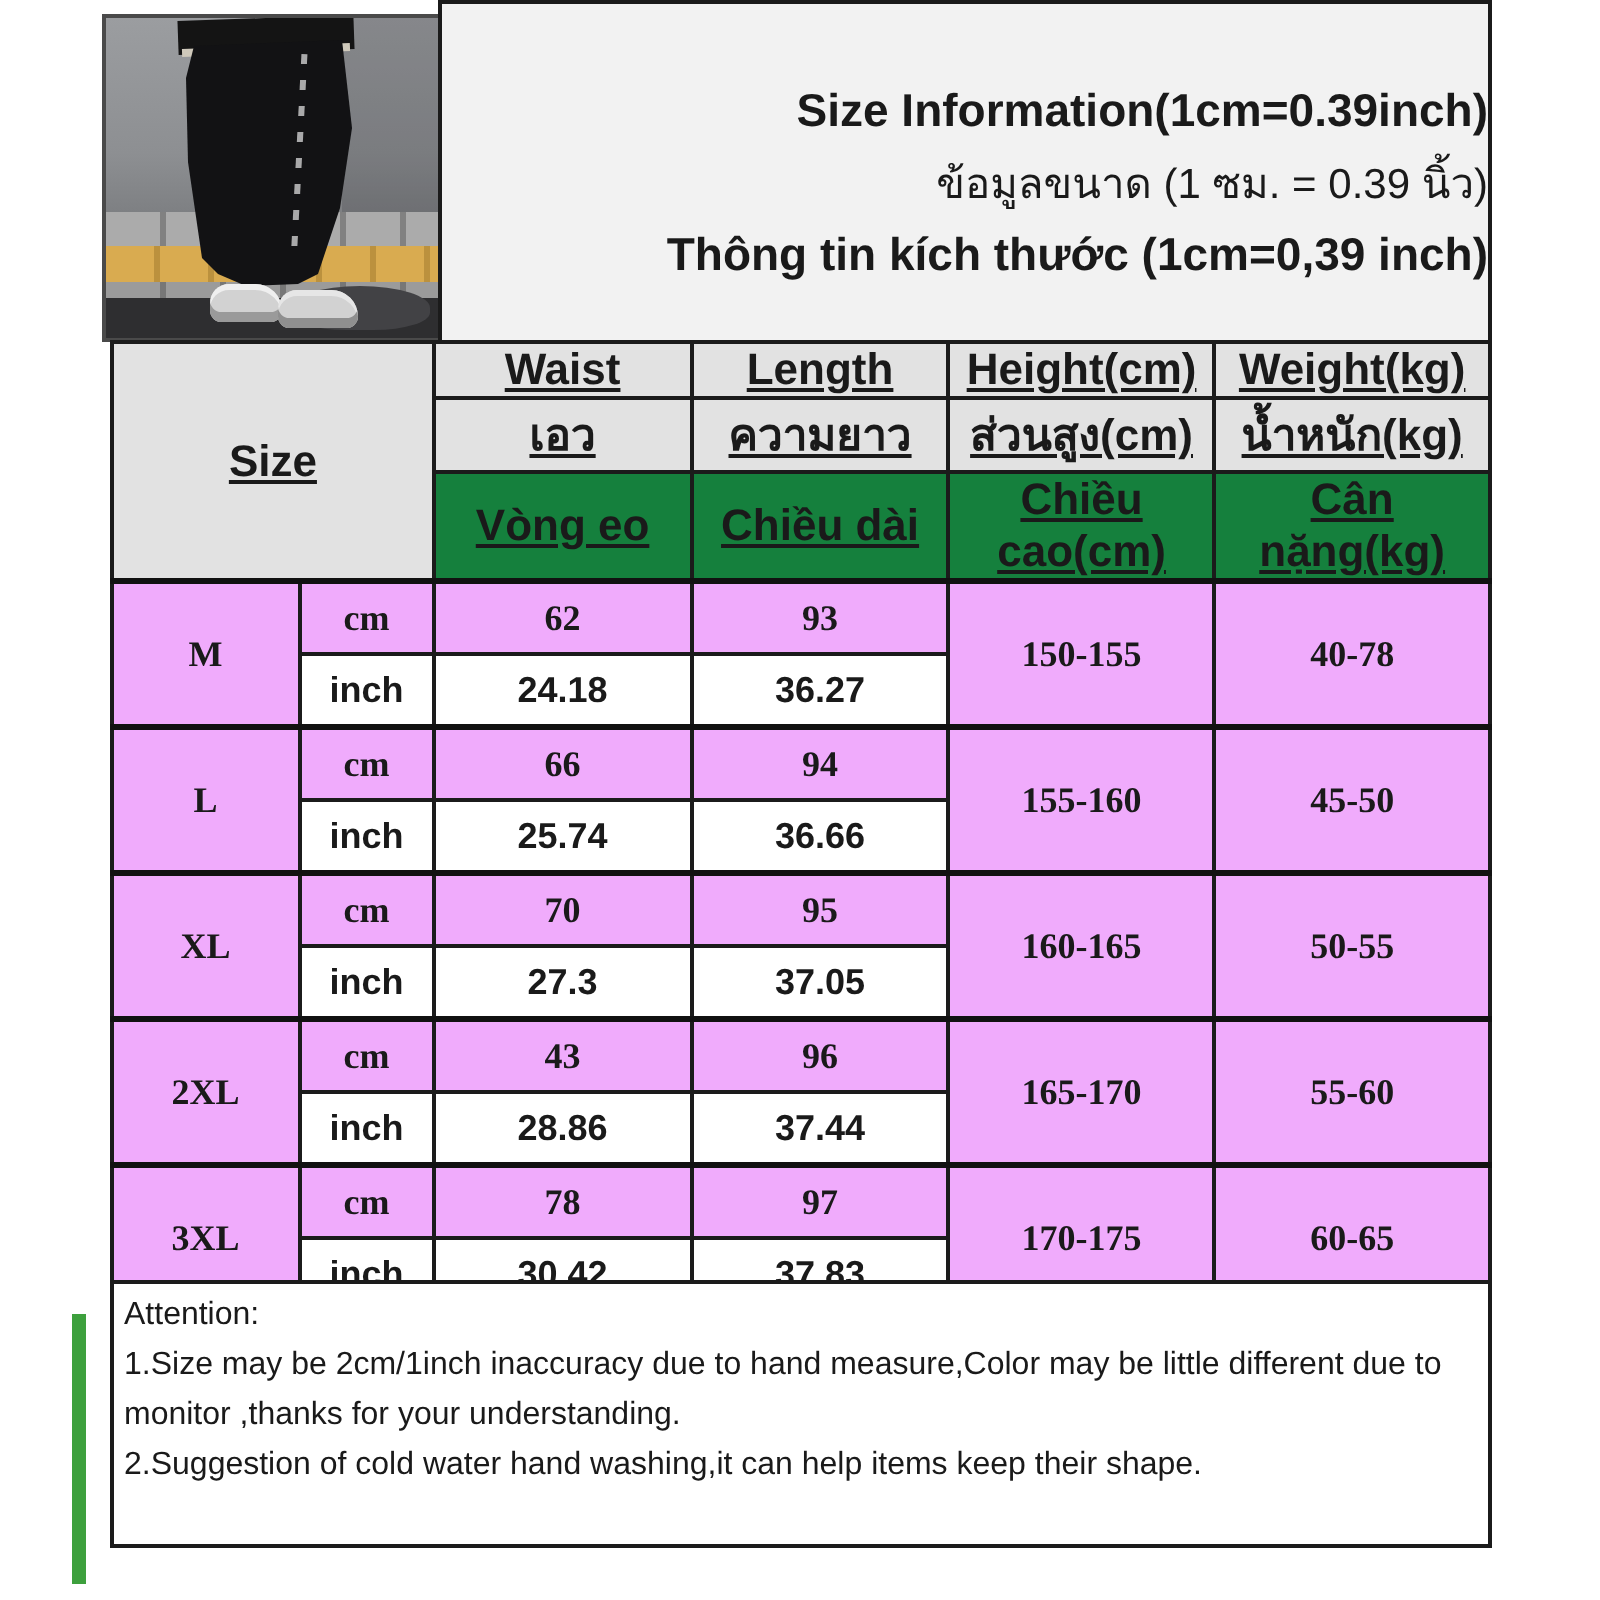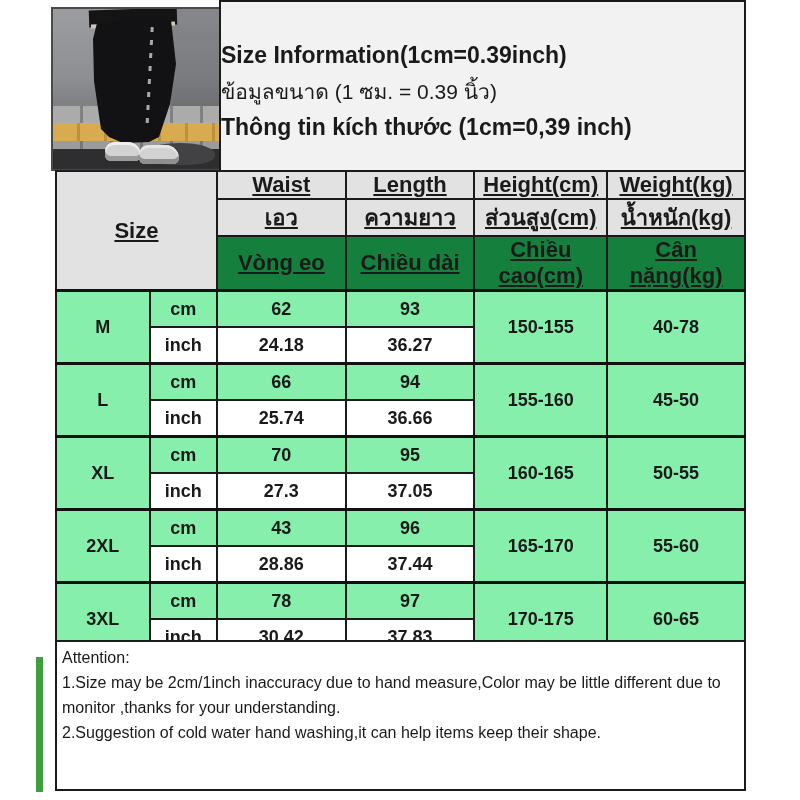--- a/index.html
+++ b/index.html
@@ -43,7 +43,7 @@
         clip-path:polygon(0 0,100% 0,100% 100%);}
   .title-panel{left:221px;top:0;width:525px;height:170px;background:#f2f2f2;
         border-top:2px solid #1b1b1b;border-right:2px solid #1b1b1b;
-        box-sizing:border-box;text-align:left;}
+        box-sizing:border-box;text-align:right;}
   .title-panel .t1{margin-top:40px;font-size:23px;font-weight:bold;}
   .title-panel .t2{margin-top:6px;font-size:21px;font-weight:normal;}
   .title-panel .t3{margin-top:6px;font-size:23px;font-weight:bold;}

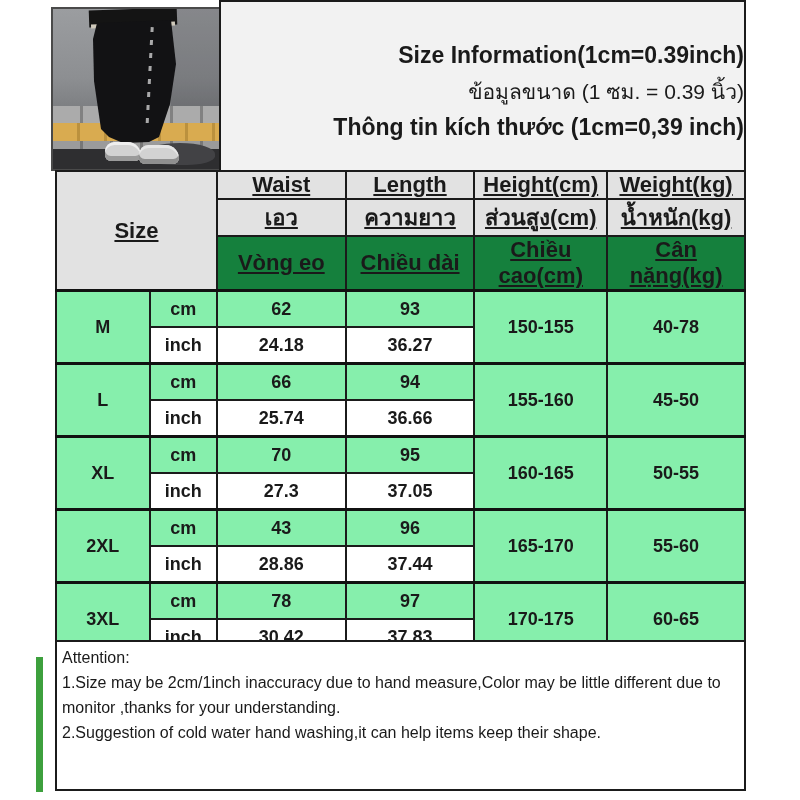--- a/index.html
+++ b/index.html
@@ -57,7 +57,7 @@
   tr.hrow td{height:26px;background:#e2e2e2;font-size:22px;text-decoration:underline;}
   tr.hrow.white td{background:#15803d;}
   td.size-big{background:#e2e2e2;font-size:34px;font-weight:bold;}
-  tr.r-cm td{height:34px;background:#86efac;}
+  tr.r-cm td{height:34px;background:#f0abfc;font-family:Liberation Serif, serif;}
   tr.r-inch td{height:34px;background:#ffffff;}
   td.c-size{background:#e0e0e0;}
   td.c-range{background:#f0f0f0;}

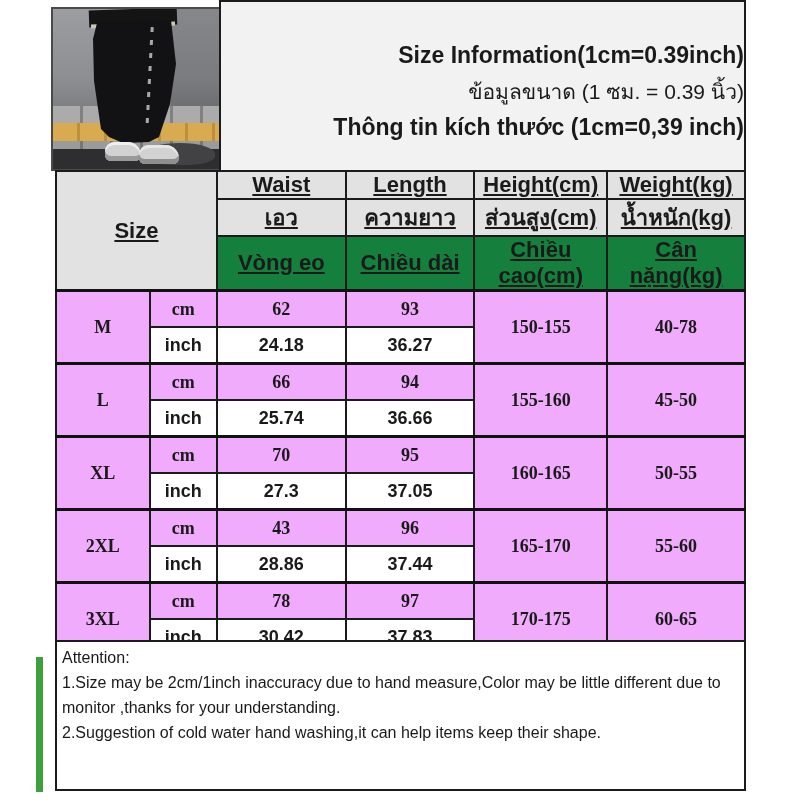--- a/index.html
+++ b/index.html
@@ -65,7 +65,7 @@
   td.bL{border-left:3px solid #111;}
 
   
-  .attention{left:55px;top:640px;width:691px;height:151px;border:2px solid #1b1b1b;
+  .attention{left:55px;top:640px;width:691px;height:134px;border:2px solid #1b1b1b;
         box-sizing:border-box;padding:3px 6px 0 5px;font-size:16px;line-height:25px;
         background:#ffffff;}
   .green-bar{left:36px;top:657px;width:7px;height:135px;background:#3da03d;}

